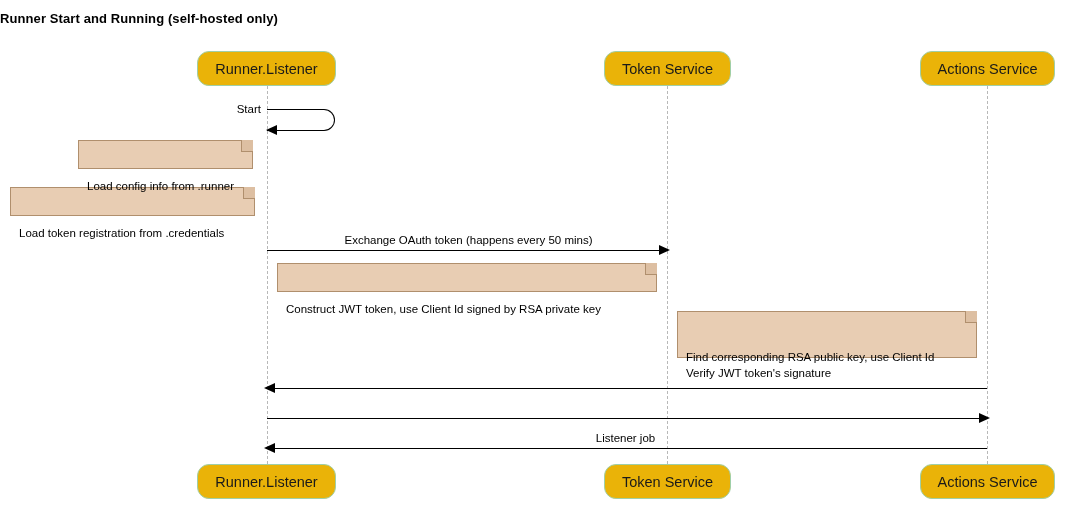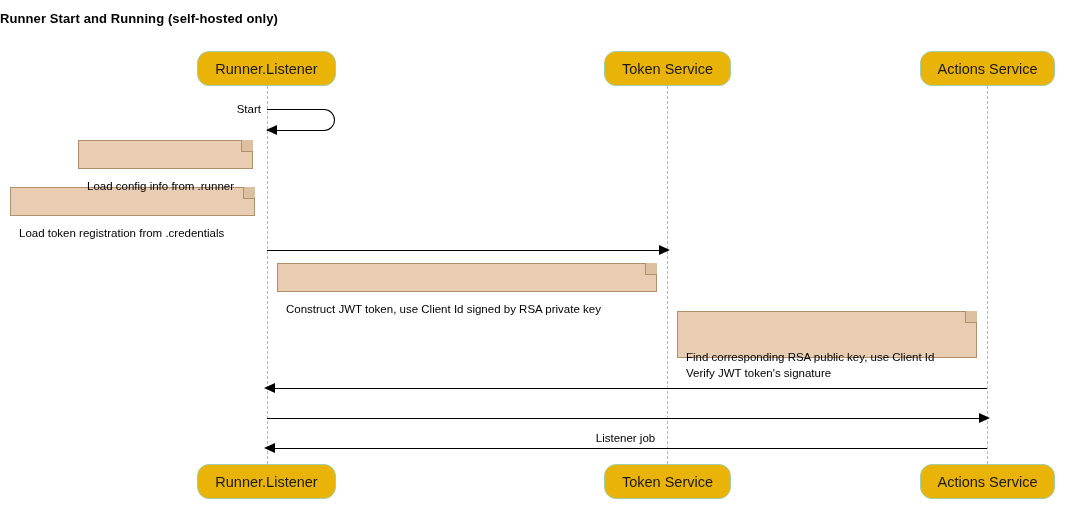--- a/index.html
+++ b/index.html
@@ -171,6 +171,7 @@
     <span>Load config info from .runner</span>
   </div>
 
+  <div class="msg-label" style="left:267px; top:234px; width:403px;">Exchange OAuth token (happens every 50 mins)</div>
   <div class="msg-line" style="left:267px; top:250px; width:393px;"></div>
   <div class="arrowhead right" style="left:659px; top:244.5px;"></div>
 

